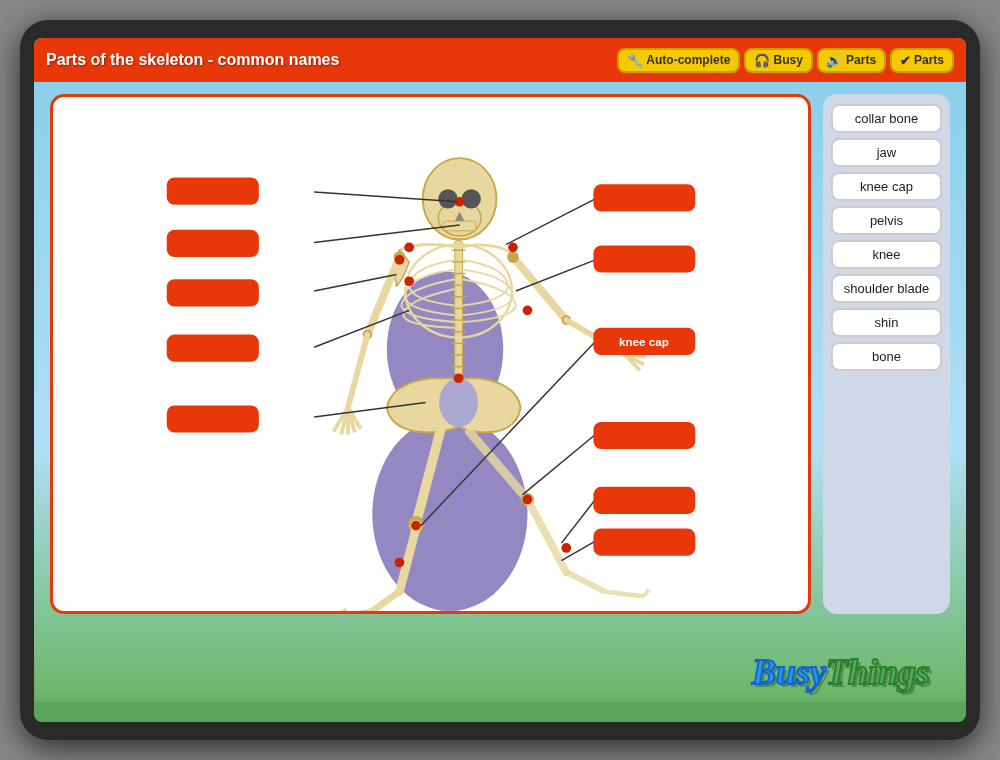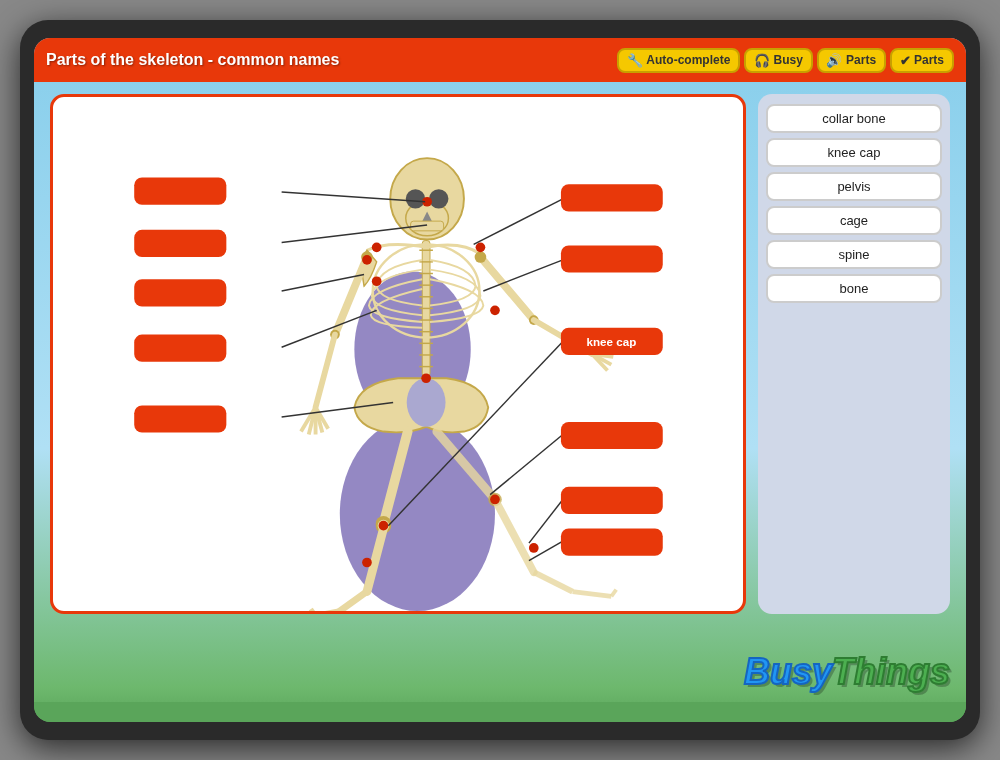--- a/index.html
+++ b/index.html
@@ -29,7 +29,7 @@
     .tablet-screen {
       flex: 1;
       background: linear-gradient(180deg, #87CEEB 0%, #b0e0f5 60%, #6db86d 95%, #5aa55a 100%);
-      border-radius: 16px;
+      border-radius: 8px;
       overflow: hidden;
       display: flex;
       flex-direction: column;

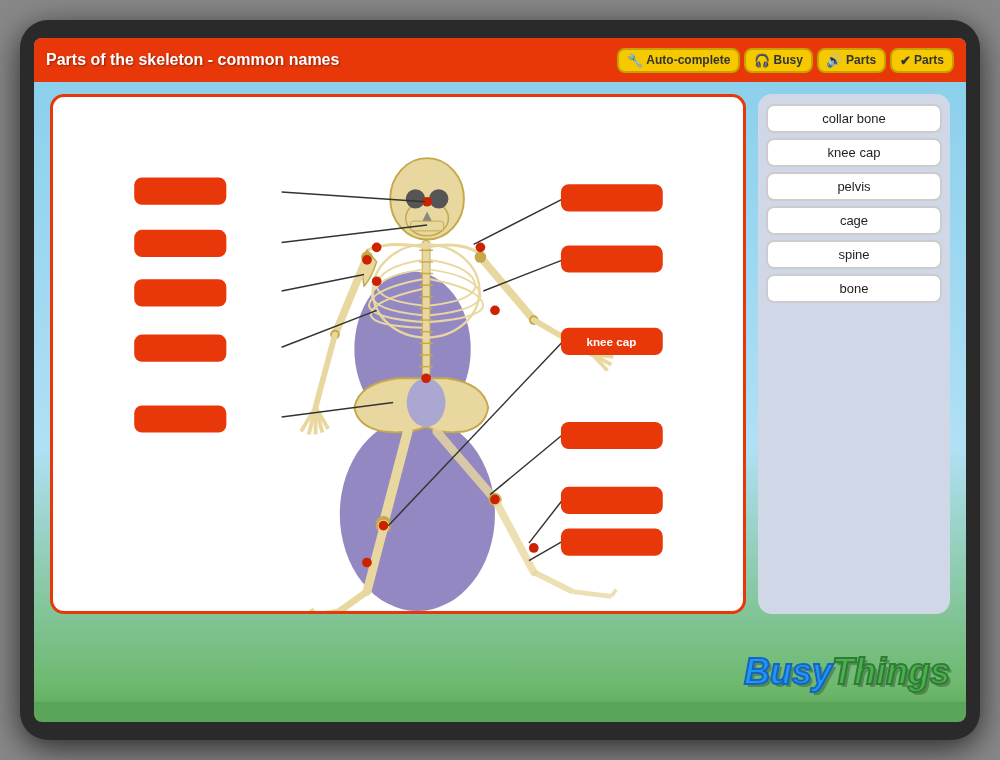--- a/index.html
+++ b/index.html
@@ -97,7 +97,7 @@
 
     
     .word-bank {
-      width: 192px;
+      width: 127px;
       background: #d0d8e8;
       border-radius: 14px;
       padding: 10px 8px;

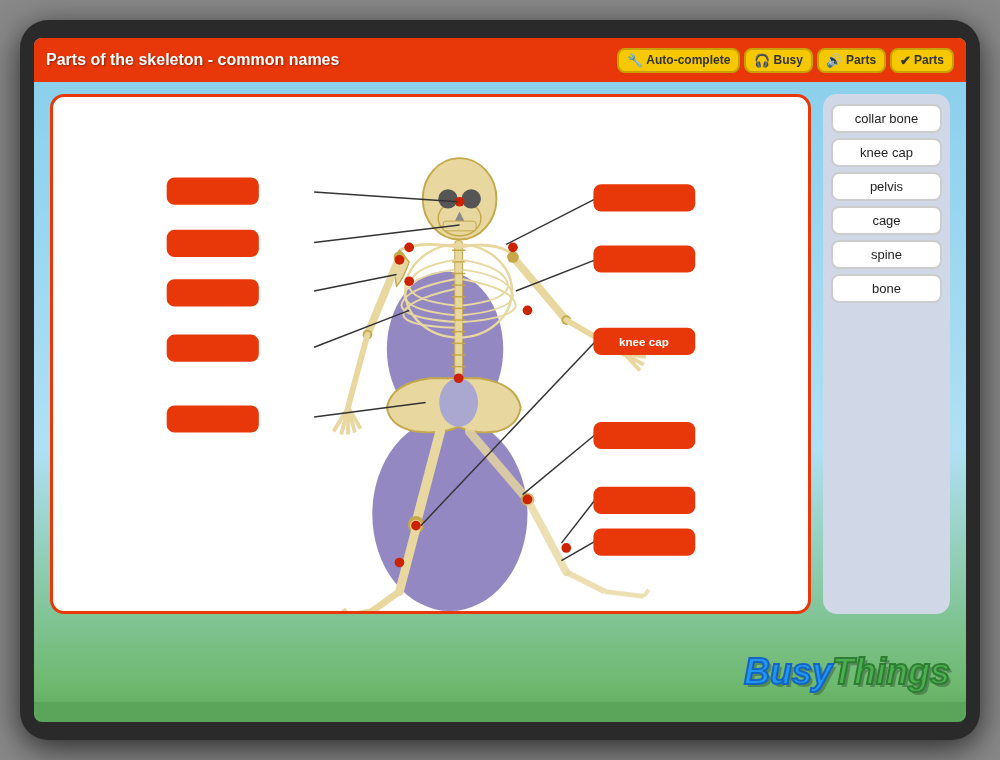--- a/index.html
+++ b/index.html
@@ -320,6 +320,7 @@
 
       <div class="word-bank">
         <div class="word-item">collar bone</div>
+        <div class="word-item">jaw</div>
         <div class="word-item">knee cap</div>
         <div class="word-item">pelvis</div>
         <div class="word-item">cage</div>

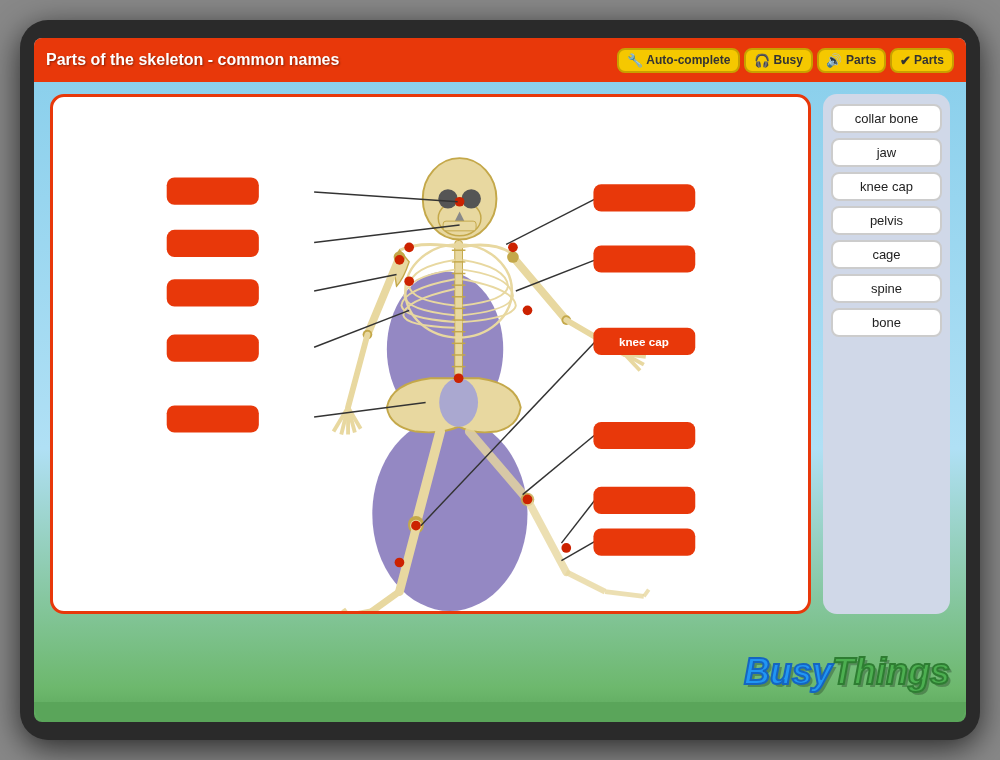--- a/index.html
+++ b/index.html
@@ -323,7 +323,7 @@
         <div class="word-item">jaw</div>
         <div class="word-item">knee cap</div>
         <div class="word-item">pelvis</div>
-        <div class="word-item">cage</div>
+        <div class="word-item">knee</div>
         <div class="word-item">spine</div>
         <div class="word-item">bone</div>
       </div>

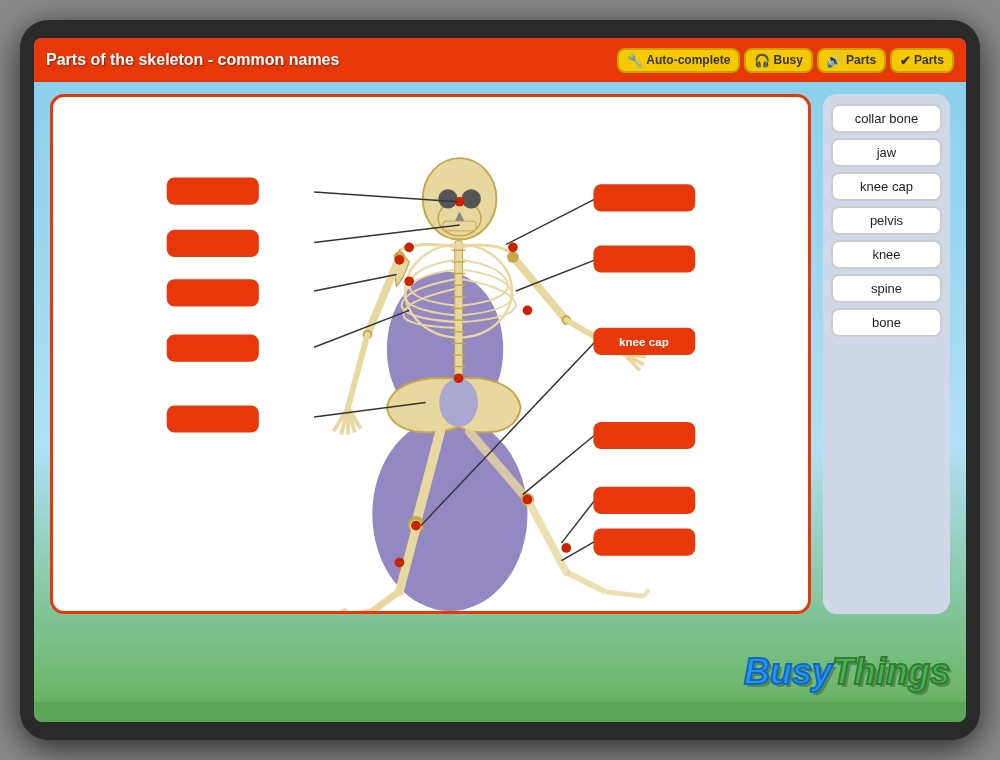--- a/index.html
+++ b/index.html
@@ -324,6 +324,7 @@
         <div class="word-item">knee cap</div>
         <div class="word-item">pelvis</div>
         <div class="word-item">knee</div>
+        <div class="word-item">shoulder blade</div>
         <div class="word-item">spine</div>
         <div class="word-item">bone</div>
       </div>

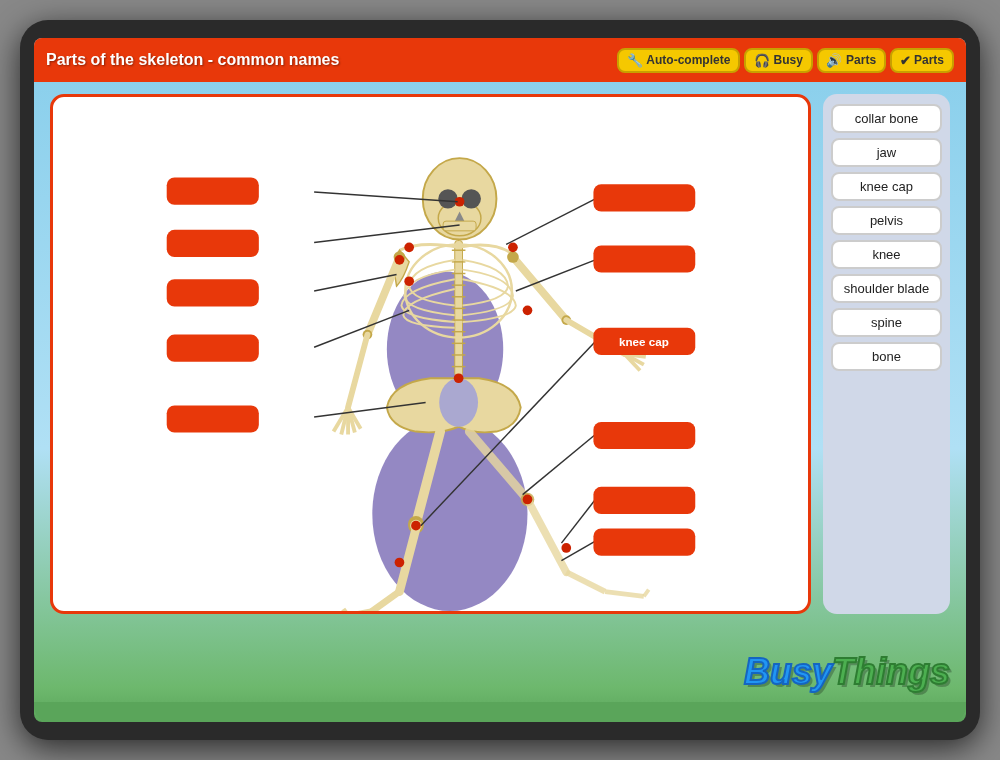--- a/index.html
+++ b/index.html
@@ -325,7 +325,7 @@
         <div class="word-item">pelvis</div>
         <div class="word-item">knee</div>
         <div class="word-item">shoulder blade</div>
-        <div class="word-item">spine</div>
+        <div class="word-item">shin</div>
         <div class="word-item">bone</div>
       </div>
 

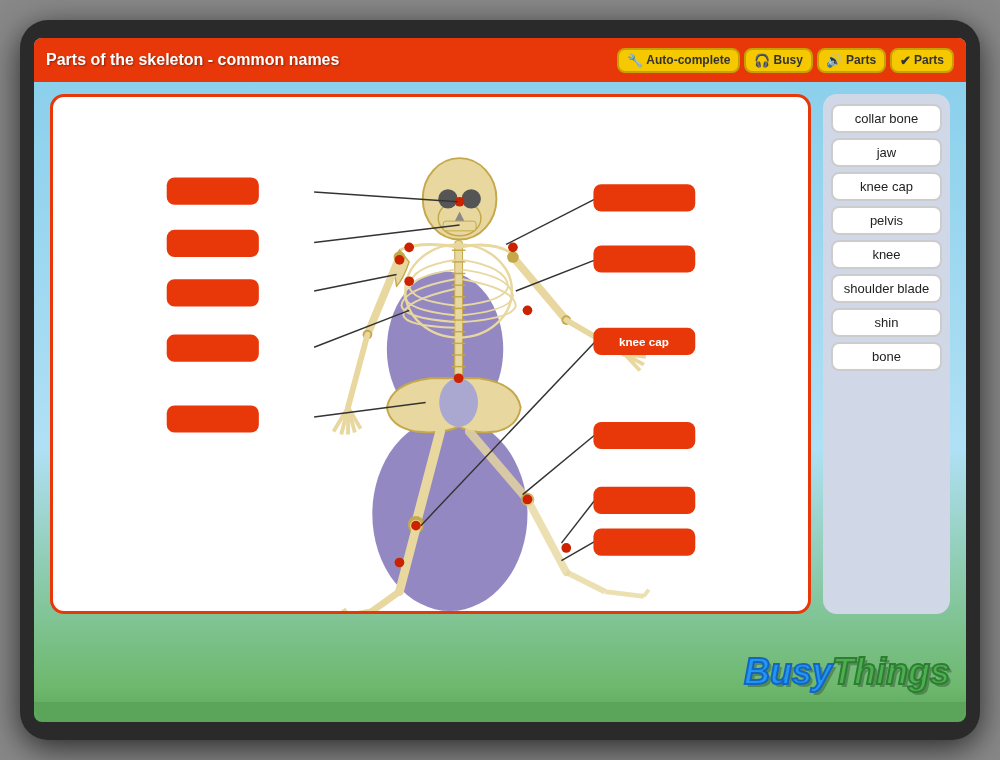--- a/index.html
+++ b/index.html
@@ -331,7 +331,7 @@
 
     </div>
 
-    <div style="position:relative; height:60px; display:flex; align-items:center; justify-content:flex-end; padding-right:16px; margin-top:-8px;">
+    <div style="position:relative; height:60px; display:flex; align-items:center; justify-content:flex-end; padding-right:36px; margin-top:-8px;font-family:Liberation Serif, serif;">
       <div>
         <span class="logo-text" style="font-size:36px; font-weight:900; font-style:italic;">
           <span style="color:#2196F3; -webkit-text-stroke:2px #1565C0; text-shadow:3px 3px 0 rgba(0,0,0,0.25);">Busy</span><span style="color:#4CAF50; -webkit-text-stroke:2px #2E7D32; text-shadow:3px 3px 0 rgba(0,0,0,0.25);">Things</span>

